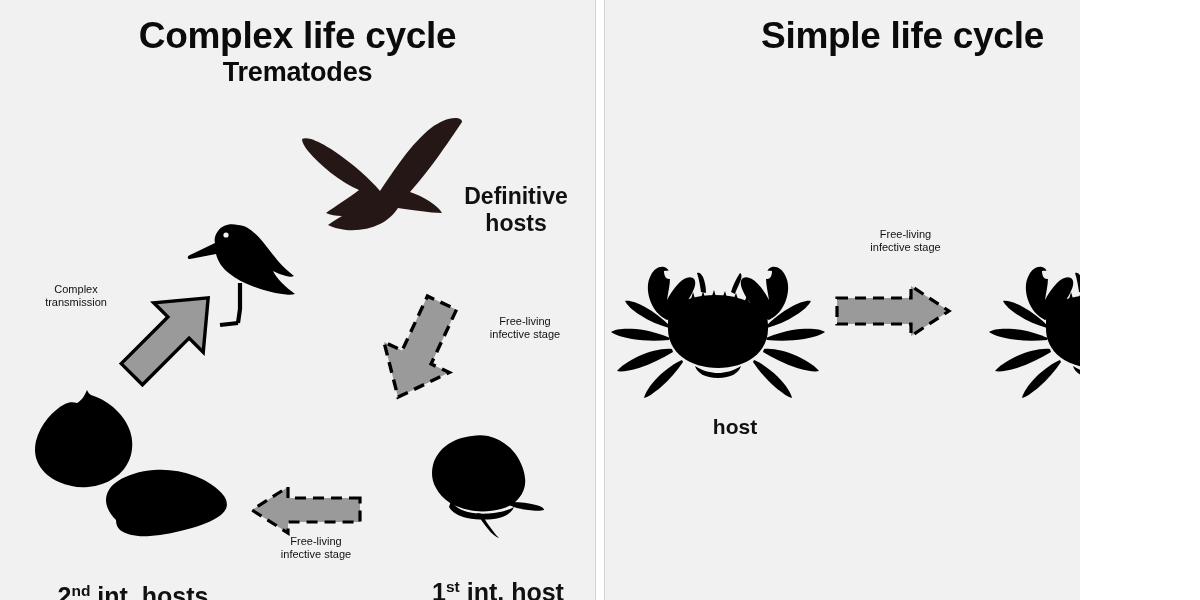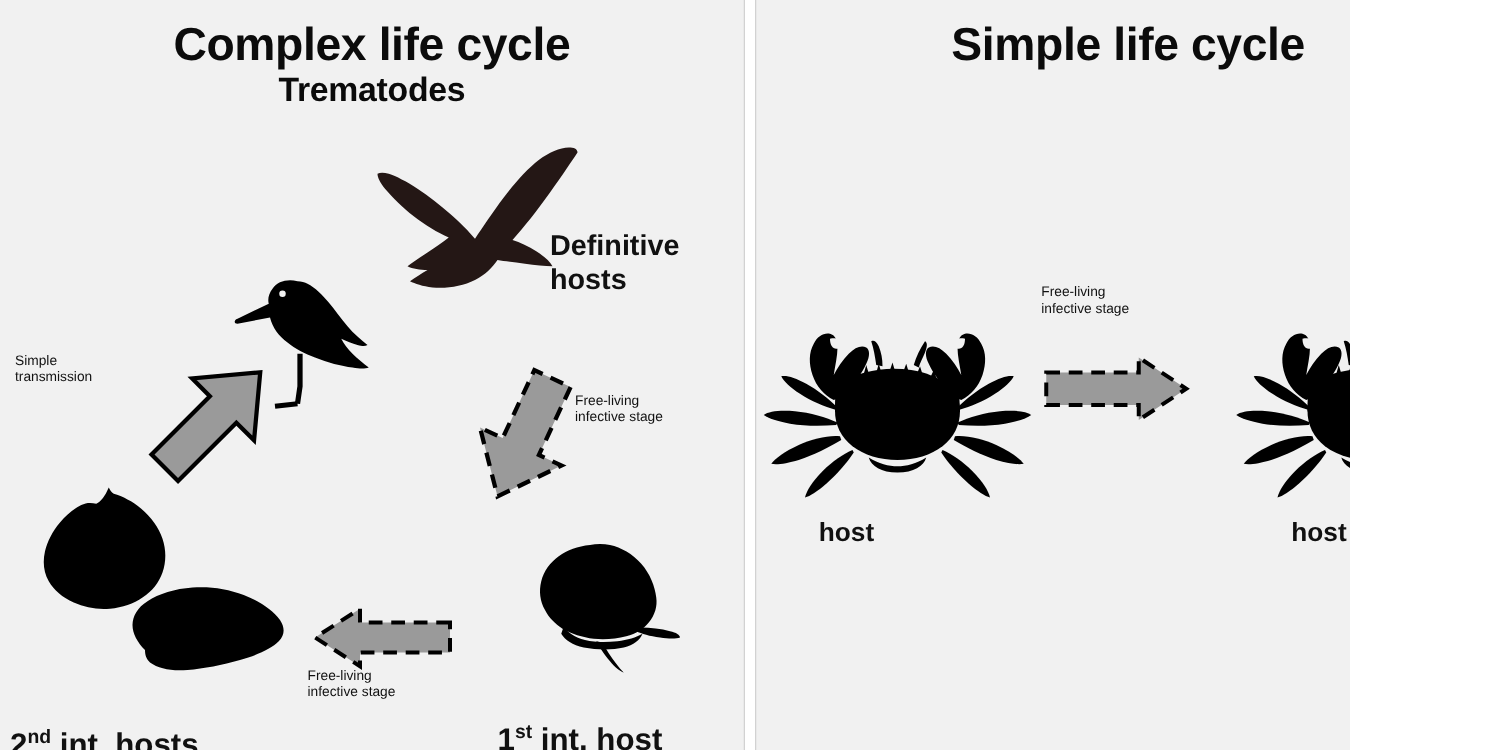--- a/index.html
+++ b/index.html
@@ -51,6 +51,7 @@
   .lbl {
     position: absolute;
     color: #111111;
+    text-align: center;
     white-space: pre-line;
     line-height: 1.18;
   }

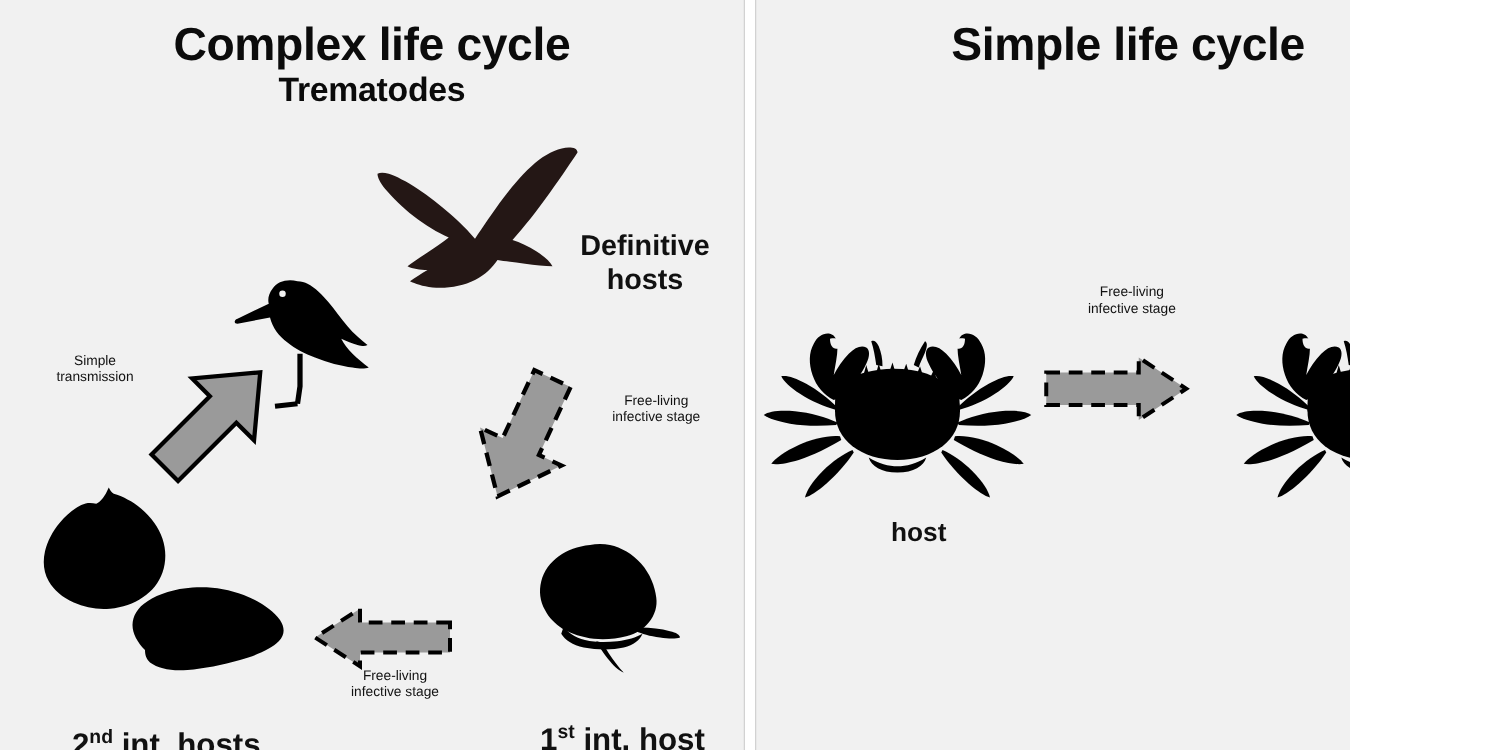--- a/index.html
+++ b/index.html
@@ -118,7 +118,7 @@
     <div class="lbl lbl-def" style="left:440px; top:183px; width:152px;">Definitive
 hosts</div>
 
-    <div class="lbl lbl-small" style="left:12px; top:283px; width:128px;">Simple
+    <div class="lbl lbl-small" style="left:12px; top:283px; width:128px;">Complex
 transmission</div>
 
     <div class="art" style="left:110px; top:277px;">

